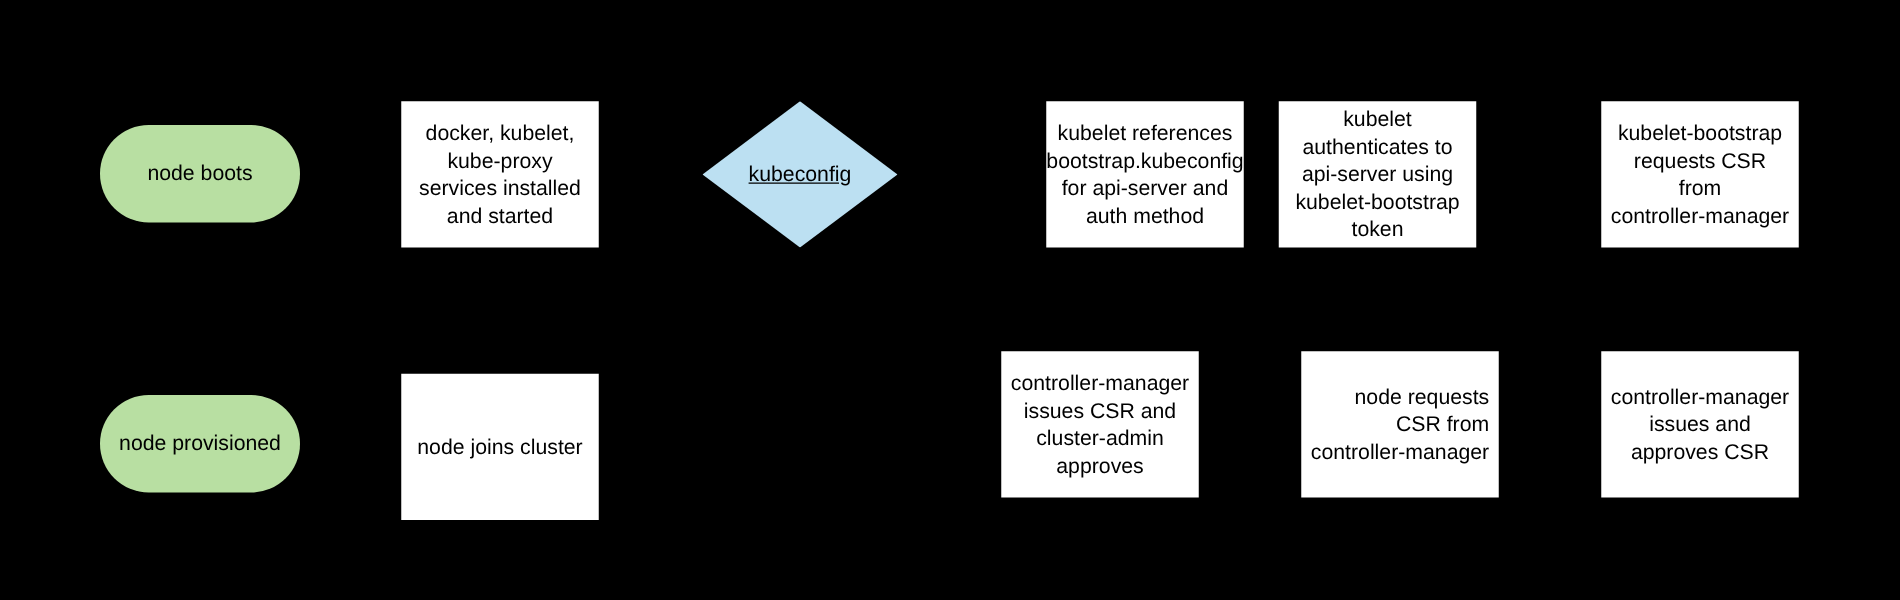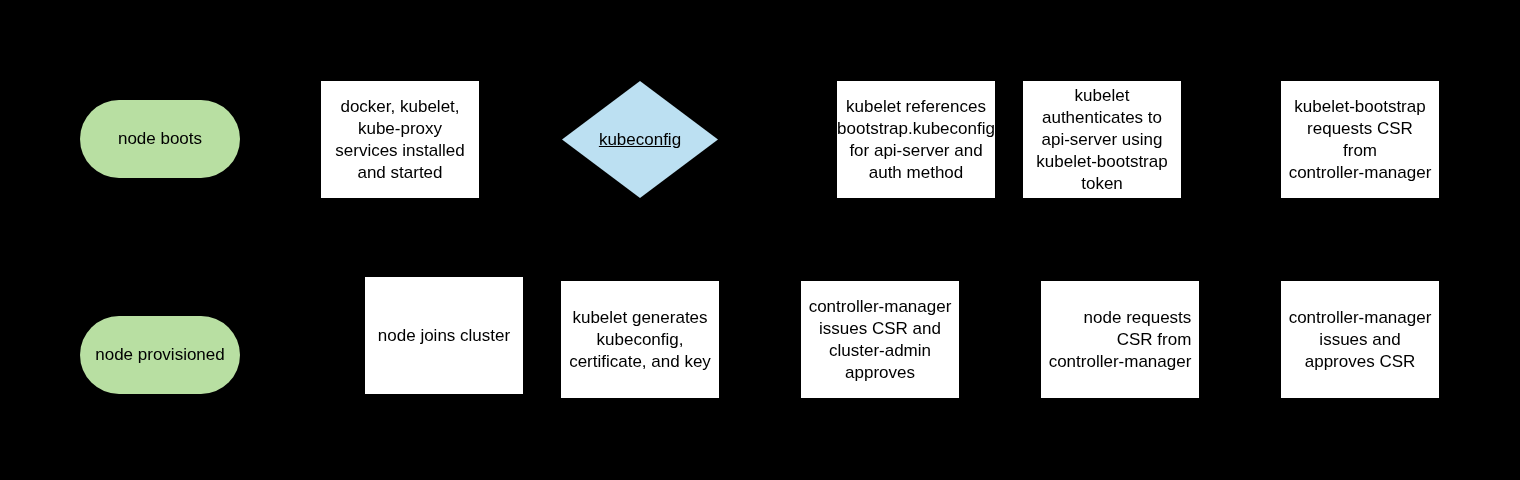--- a/index.html
+++ b/index.html
@@ -126,11 +126,6 @@
     <span class="label">node joins cluster</span>
   </div>
 
-  <div class="node process pos-generates">
-    <span class="label">kubelet generates
-kubeconfig,
-certificate, and key</span>
-  </div>
 
   <div class="node process pos-cm-issues1">
     <span class="label">controller-manager

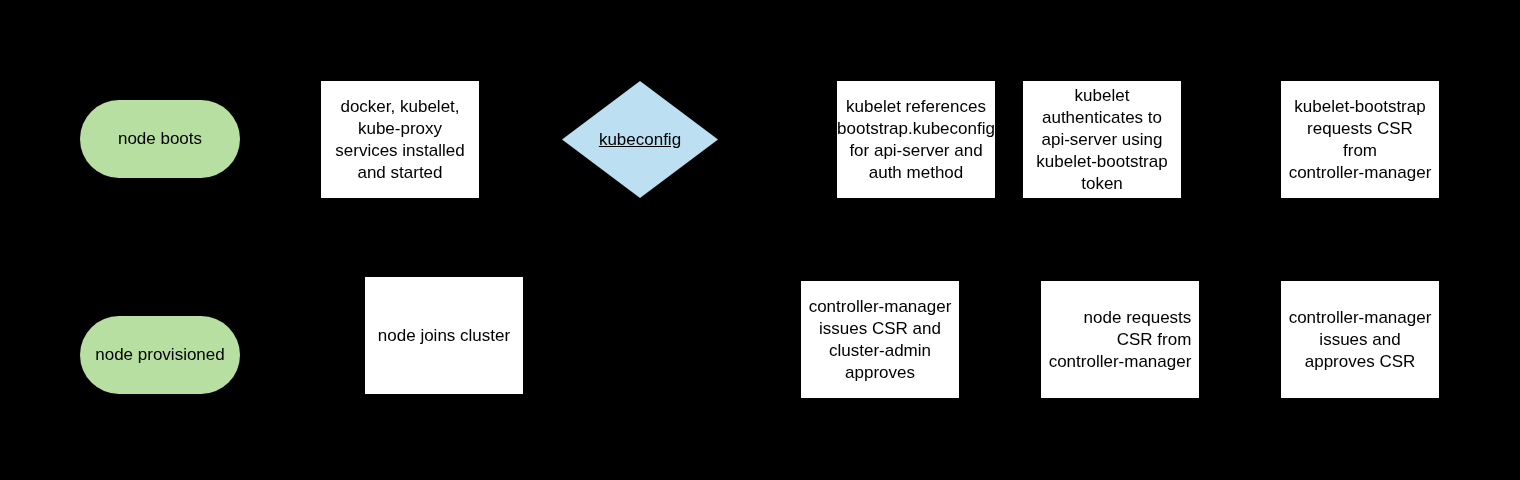--- a/index.html
+++ b/index.html
@@ -67,7 +67,7 @@
   .pos-authn       { left: 1023px; top: 81px;  }
   .pos-kb-csr      { left: 1281px; top: 81px;  }
   .pos-provisioned { left: 80px;   top: 300px; margin-top: 16px; }
-  .pos-joins       { left: 321px;  top: 277px; margin-left: 44px; }
+  .pos-joins       { left: 321px;  top: 299px; }
   .pos-generates   { left: 561px;  top: 281px; }
   .pos-cm-issues1  { left: 801px;  top: 281px; }
   .pos-node-csr    { left: 1041px; top: 281px; text-align: right; }

